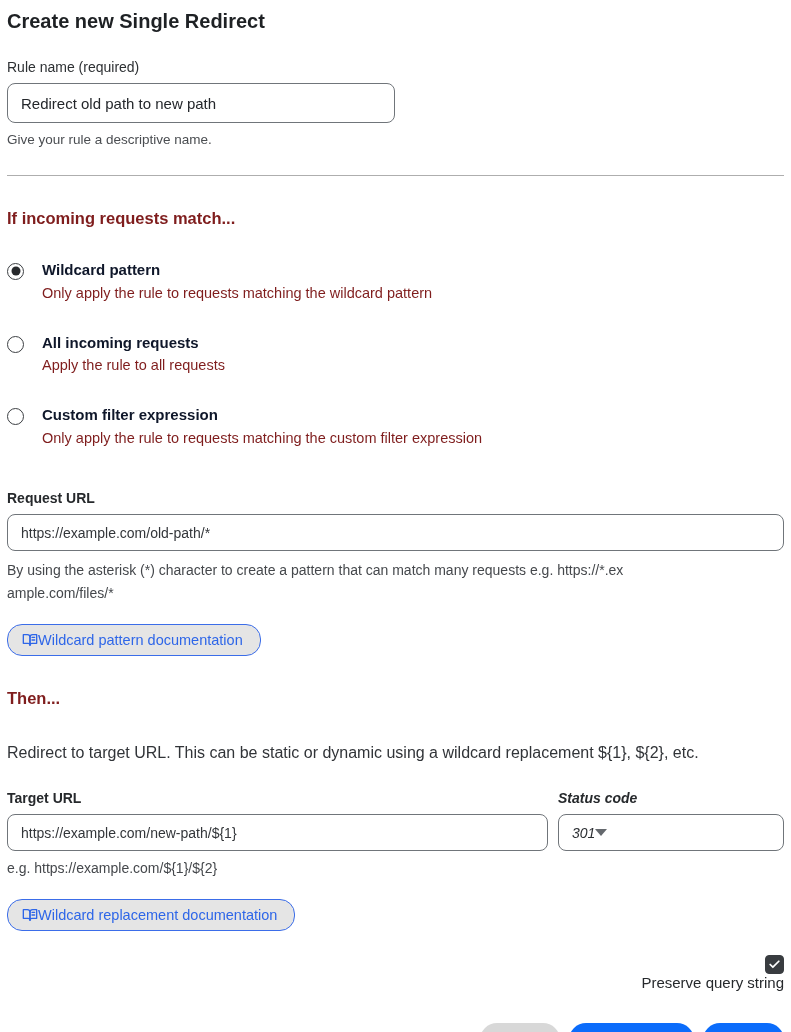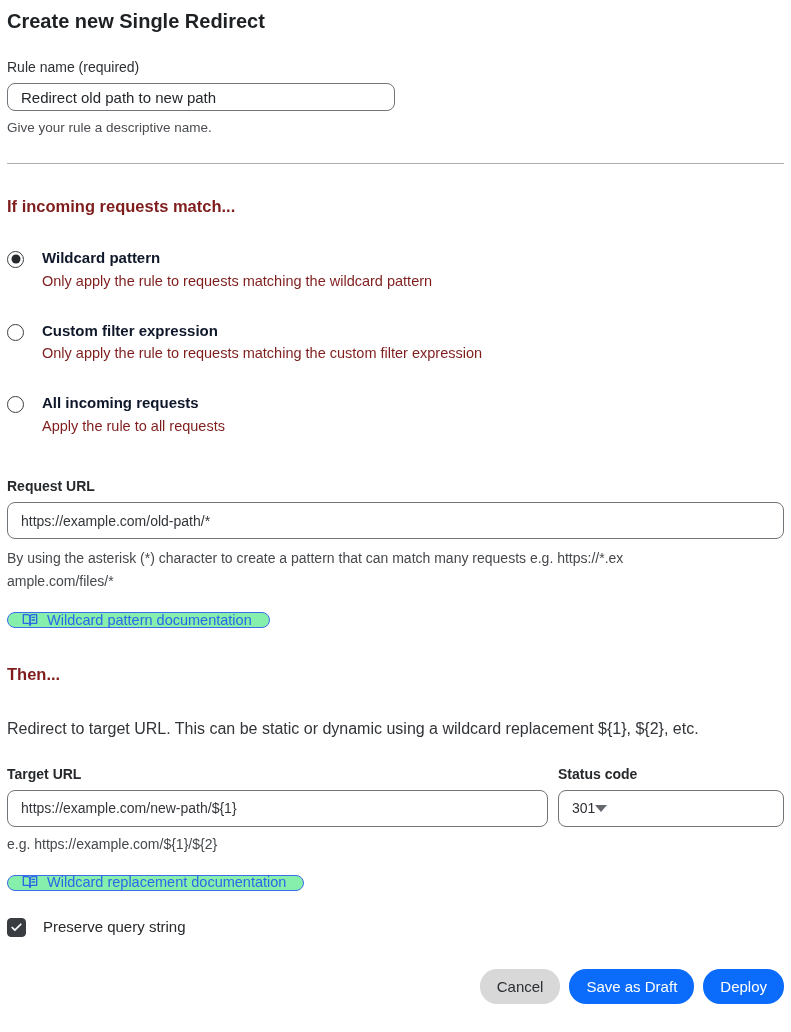--- a/index.html
+++ b/index.html
@@ -28,7 +28,7 @@
   .field-label.semibold { font-weight: 700; color: #26292c; }
   .text-input {
     display: block;
-    height: 28px;
+    height: 40px;
     width: 388px;
     border: 1px solid #70757a;
     border-radius: 8px;

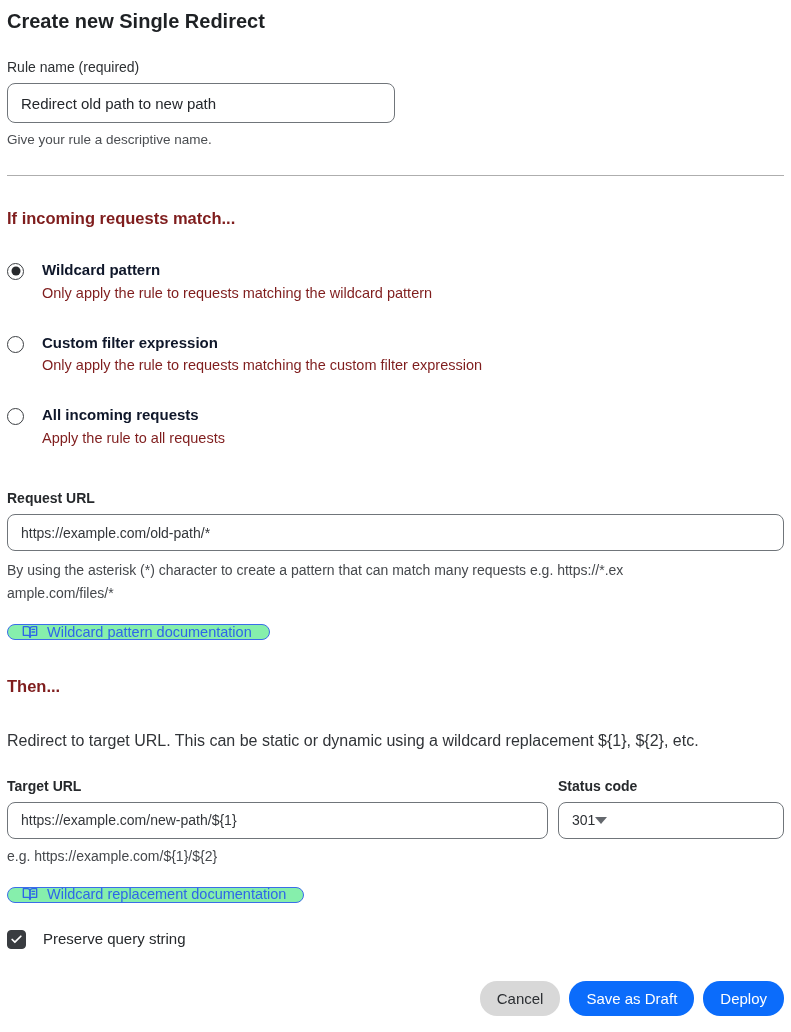--- a/index.html
+++ b/index.html
@@ -215,16 +215,16 @@
   <div class="radio-option">
     <span class="radio"></span>
     <span class="radio-texts">
-      <div class="radio-label">Custom filter expression</div>
-      <div class="radio-desc">Only apply the rule to requests matching the custom filter expression</div>
+      <div class="radio-label">All incoming requests</div>
+      <div class="radio-desc">Apply the rule to all requests</div>
     </span>
   </div>
 
   <div class="radio-option">
     <span class="radio"></span>
     <span class="radio-texts">
-      <div class="radio-label">All incoming requests</div>
-      <div class="radio-desc">Apply the rule to all requests</div>
+      <div class="radio-label">Custom filter expression</div>
+      <div class="radio-desc">Only apply the rule to requests matching the custom filter expression</div>
     </span>
   </div>
 

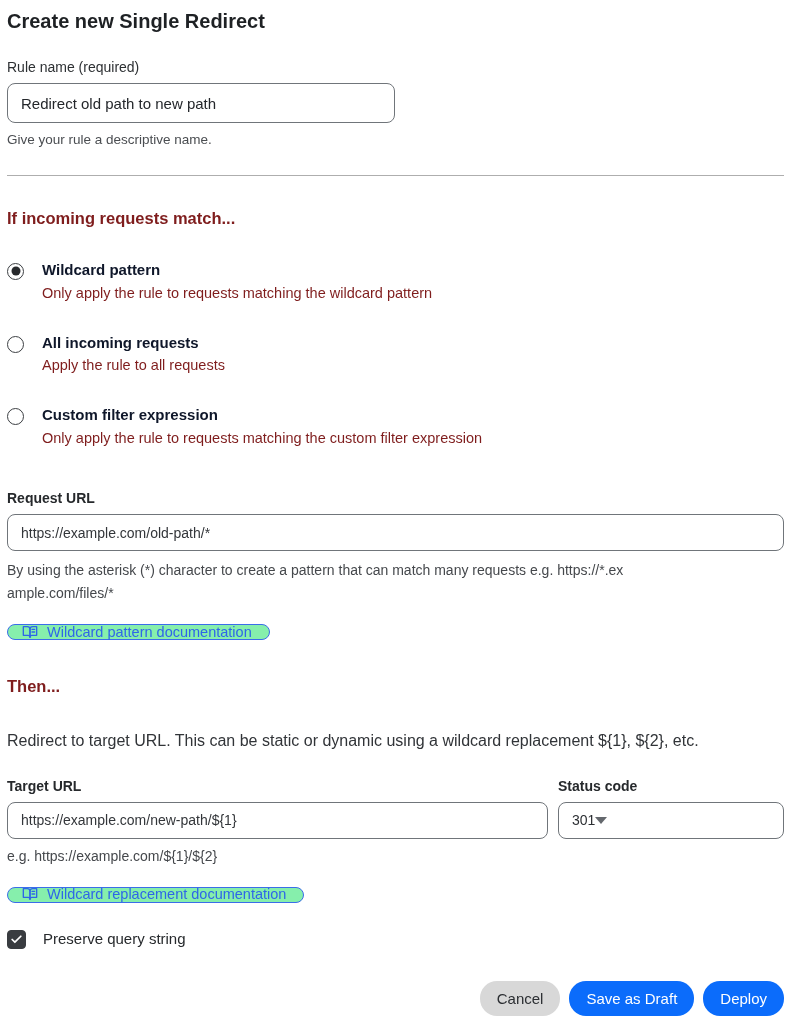--- a/index.html
+++ b/index.html
@@ -100,11 +100,10 @@
   .doc-button {
     display: inline-flex;
     align-items: center;
-    gap: 9px;
     margin-top: 19px;
     padding: 4px 17px 5px 14px;
-    height: 16px;
-    background: #86efac;
+    height: 32px;
+    background: #e5e5e5;
     border: 1.5px solid #3b6de9;
     border-radius: 15px;
     color: #2e66e8;

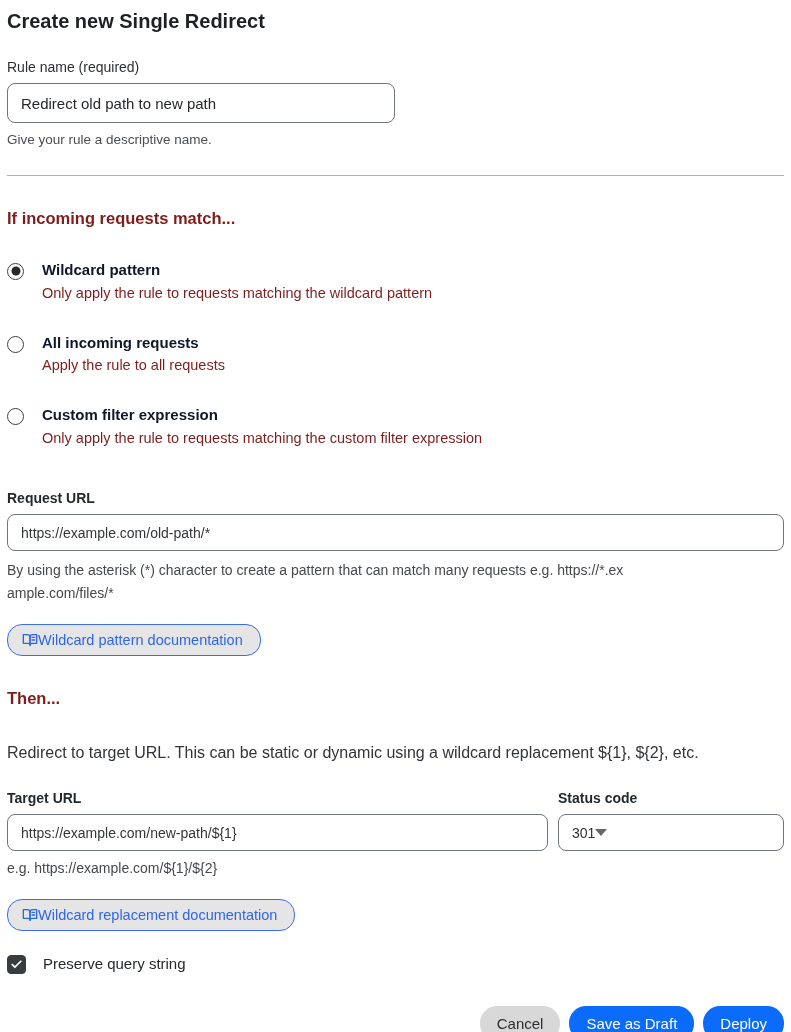--- a/index.html
+++ b/index.html
@@ -123,7 +123,7 @@
     align-items: flex-start;
   }
   .col-target { flex: 1 1 auto; }
-  .col-status { flex: 0 0 226px; }
+  .col-status { flex: 0 0 226px; font-style: italic; }
   .two-col .field-label { margin-top: 28px; }
   .select-box {
     display: flex;

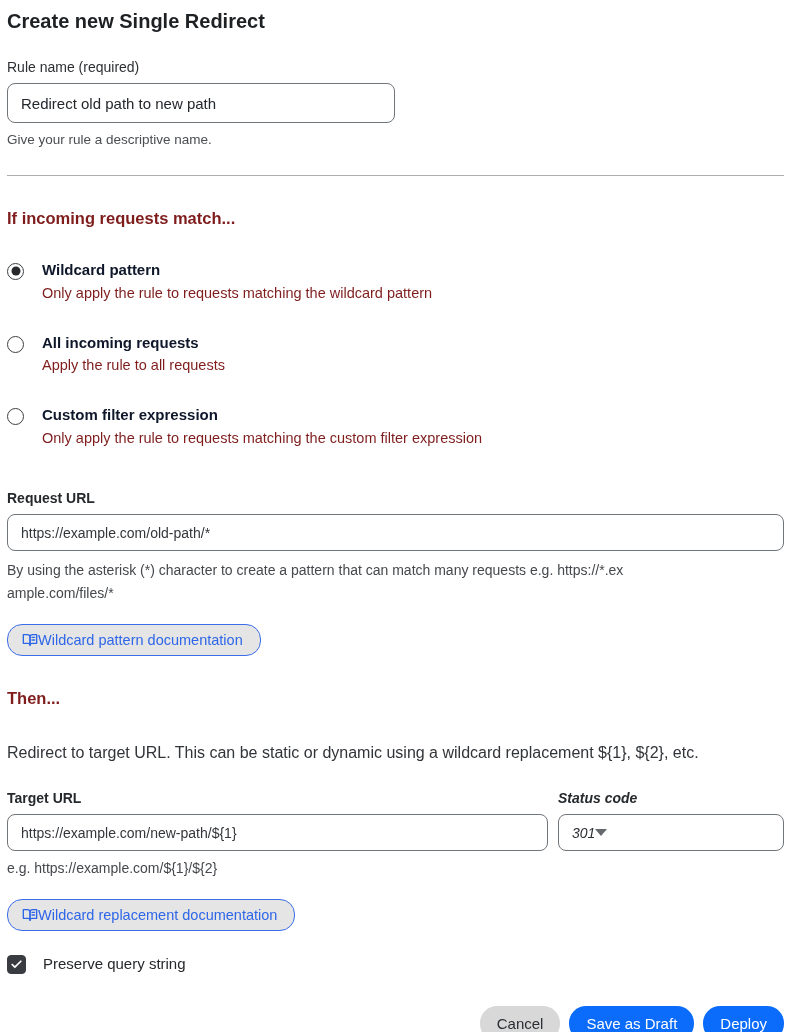--- a/index.html
+++ b/index.html
@@ -147,9 +147,10 @@
   }
   .checkbox-row {
     display: flex;
-    align-items: flex-start;
+    align-items: flex-end;
     margin-top: 24px;
     cursor: pointer;
+    flex-direction: column;
   }
   .checkbox {
     width: 19px; height: 19px;

